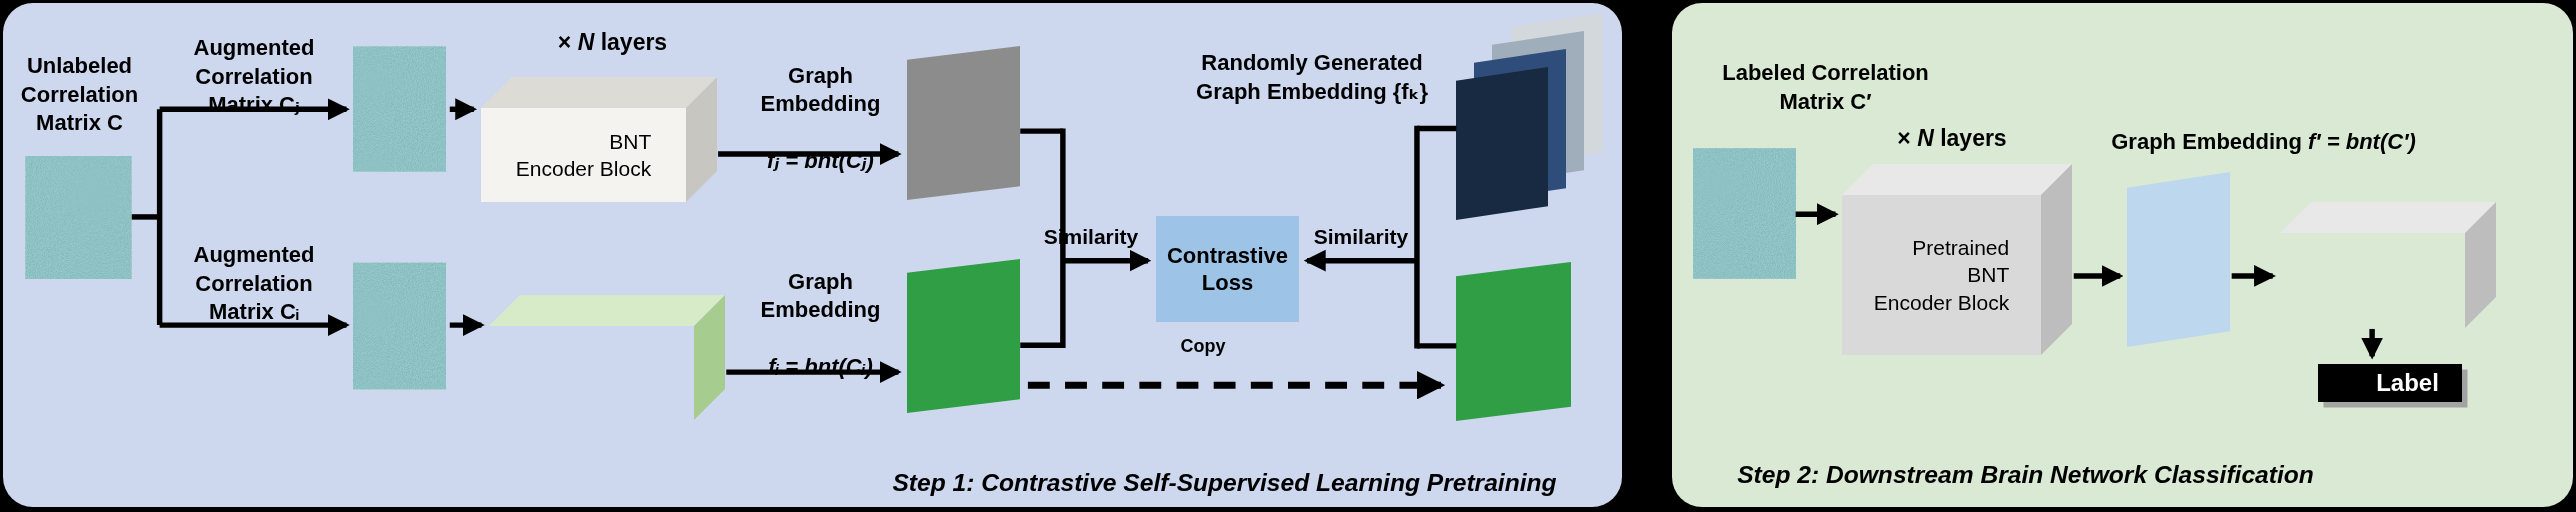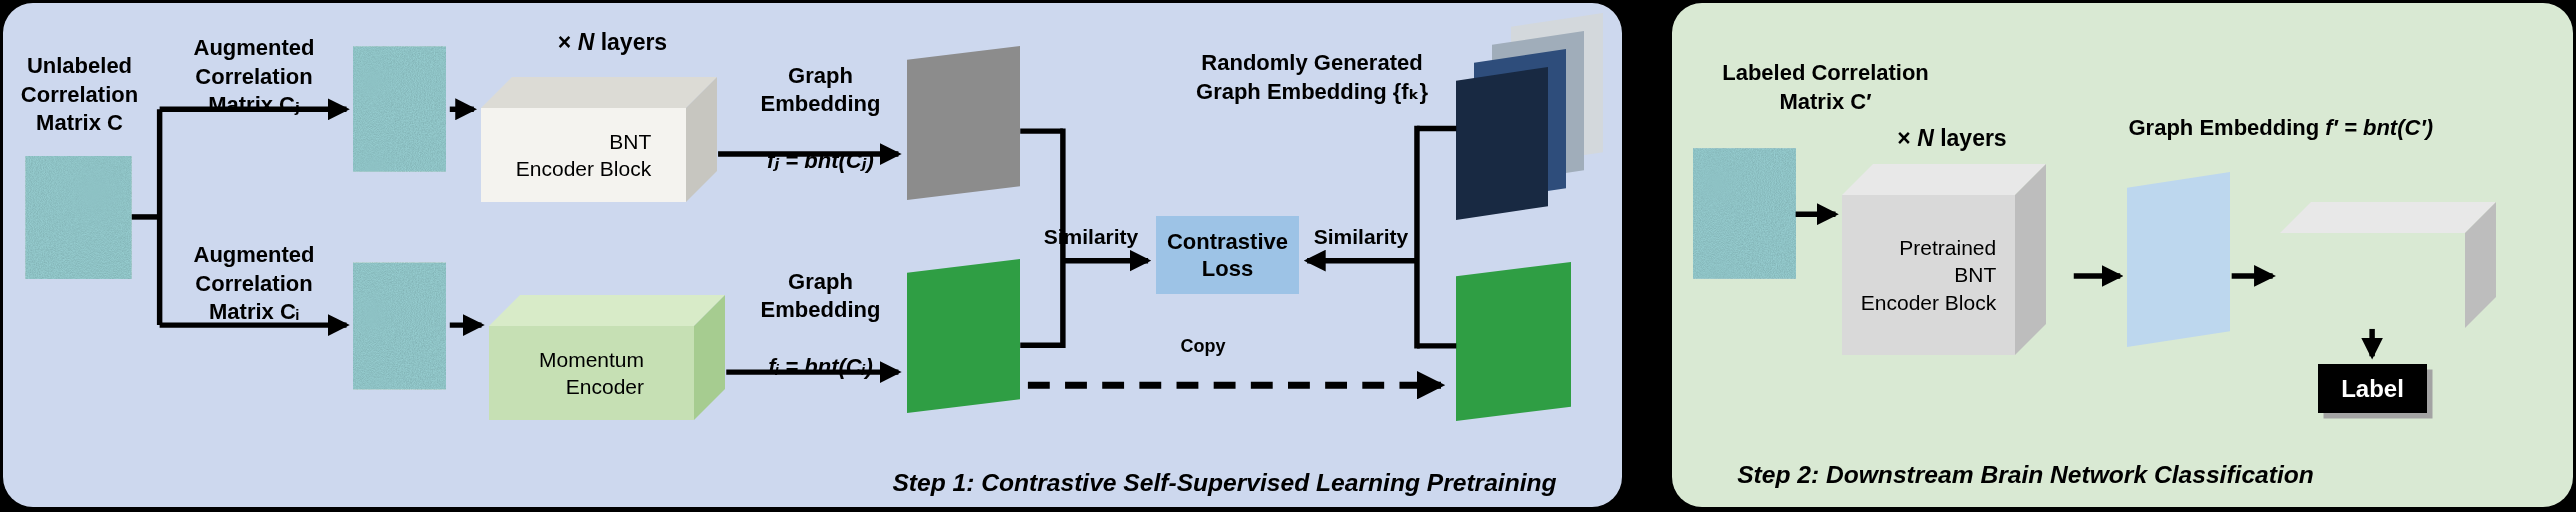--- a/index.html
+++ b/index.html
@@ -161,7 +161,7 @@
 Encoder Block</div>
 </div>
 
-<div class="lbl" style="left:2094px;top:114px;width:339px;white-space:nowrap;text-align:right;"><span>Graph Embedding </span><span class="formula">f′ = bnt(C′)</span></div>
+<div class="lbl" style="left:2094px;top:128px;width:339px;white-space:nowrap;"><span>Graph Embedding </span><span class="formula">f′ = bnt(C′)</span></div>
 
 <div class="sheet" style="left:2127px;top:172px;width:103px;height:175px;background:#bdd7ee;"></div>
 

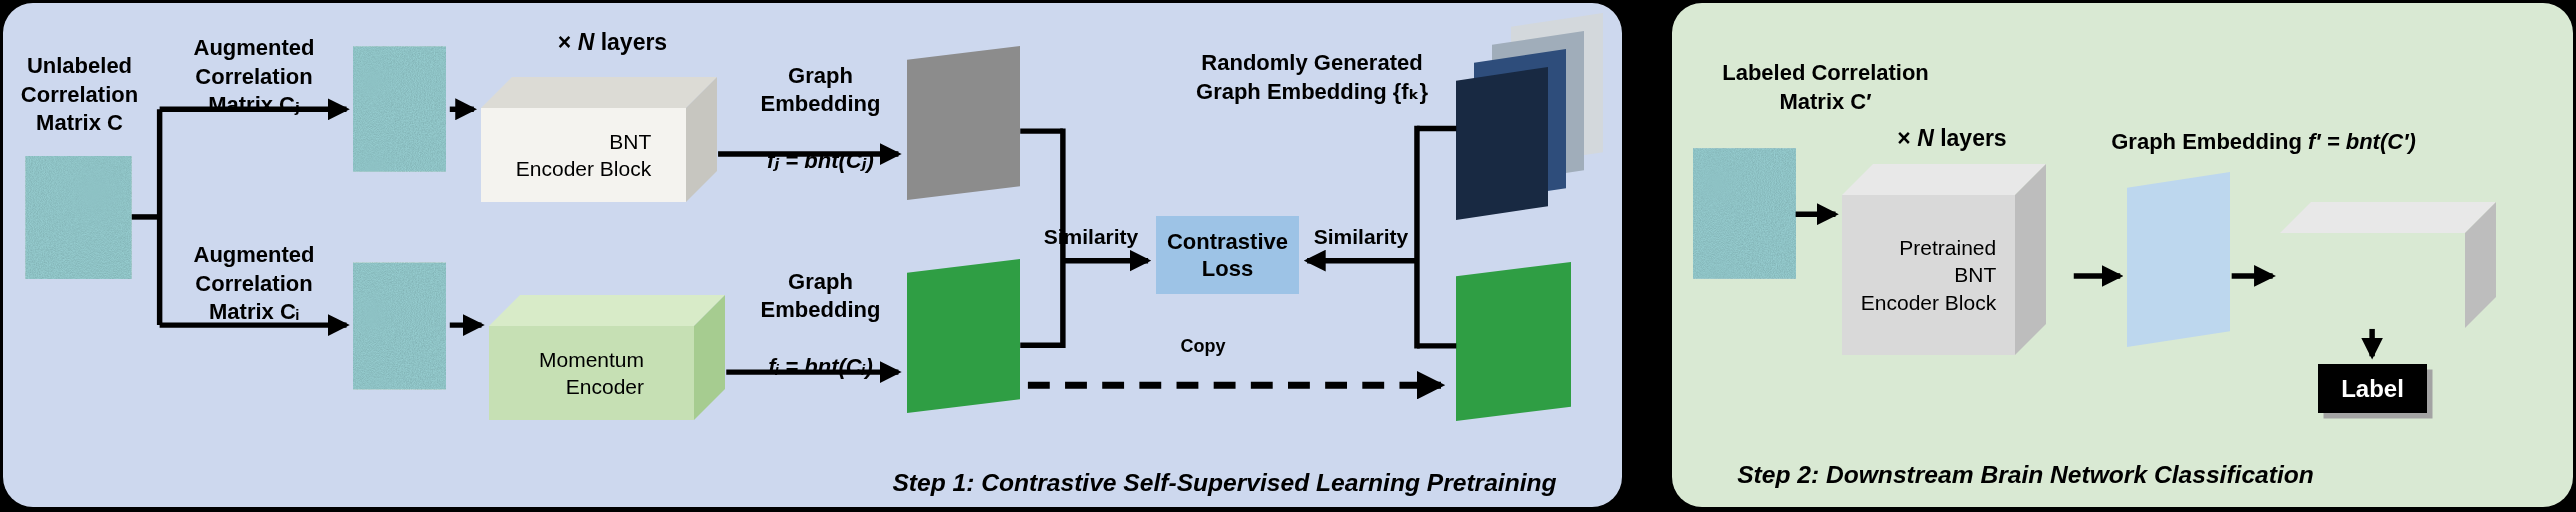--- a/index.html
+++ b/index.html
@@ -40,7 +40,7 @@
   
   .sheet{position:absolute;clip-path:polygon(0 9%,100% 0,100% 91%,0 100%);z-index:2;}
 
-  #contrastive-box{position:absolute;left:1156px;top:216px;width:143px;height:78px;
+  #contrastive-box{position:absolute;left:1156px;top:216px;width:143px;height:106px;
     background:#9dc3e6;display:flex;align-items:center;justify-content:center;
     font-weight:bold;font-size:22px;line-height:1.25;text-align:center;white-space:pre-line;z-index:2;}
 

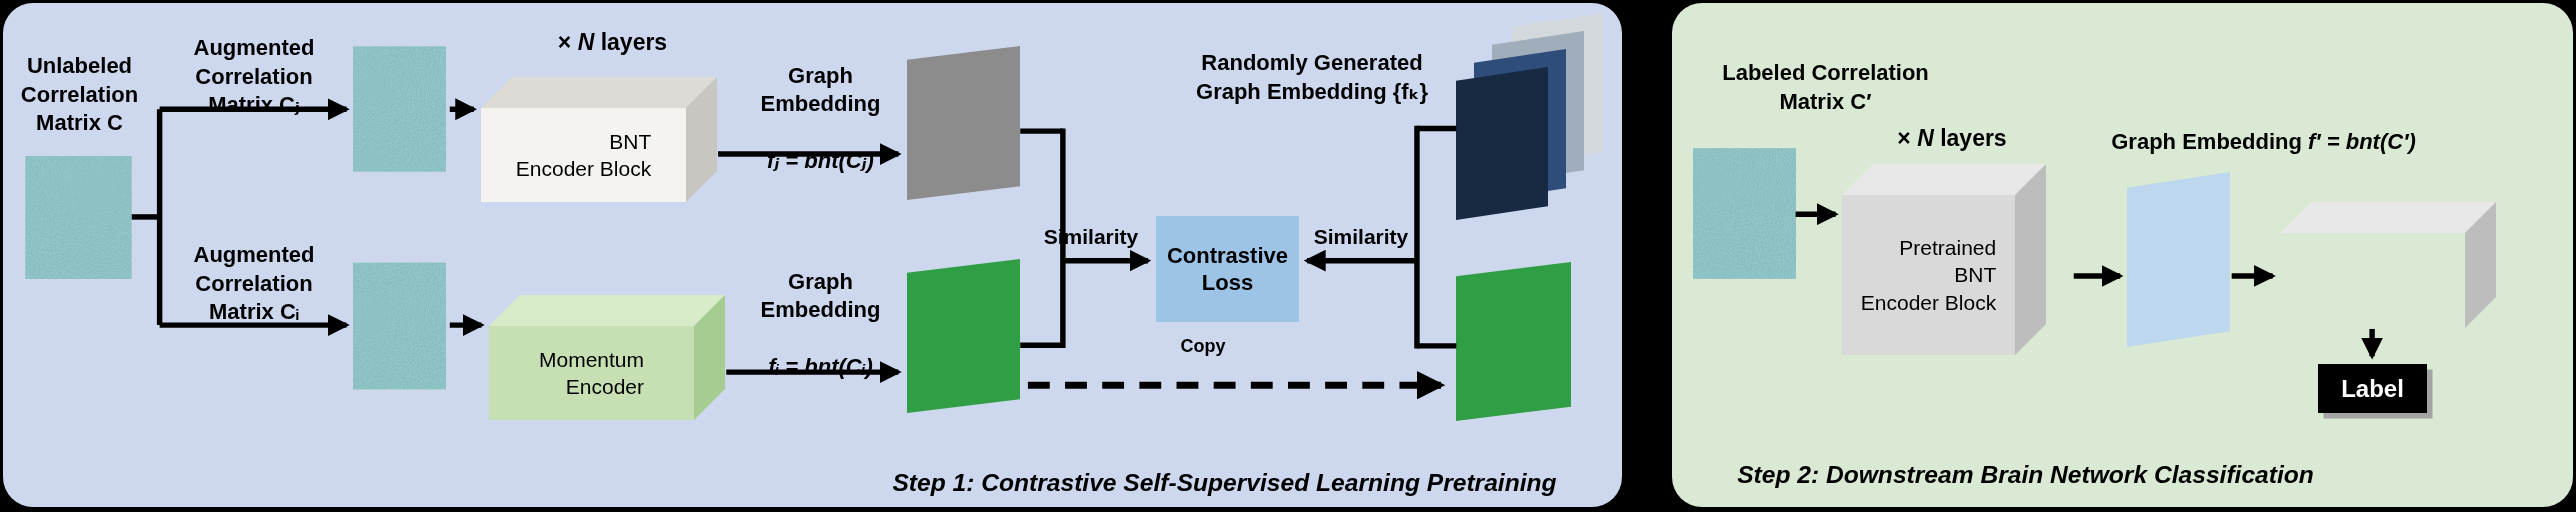--- a/index.html
+++ b/index.html
@@ -153,7 +153,7 @@
 
 <div class="lbl" style="left:1870px;top:124px;width:164px;font-size:23px;"><span>×</span> <i>N</i> <span>layers</span></div>
 
-<div class="box3d box-gray" style="left:1842px;top:164px;width:204px;height:191px;">
+<div class="box3d box-gray" style="left:1842px;top:164px;width:230px;height:191px;">
   <div class="b-top"></div>
   <div class="b-side"></div>
   <div class="b-front">Pretrained

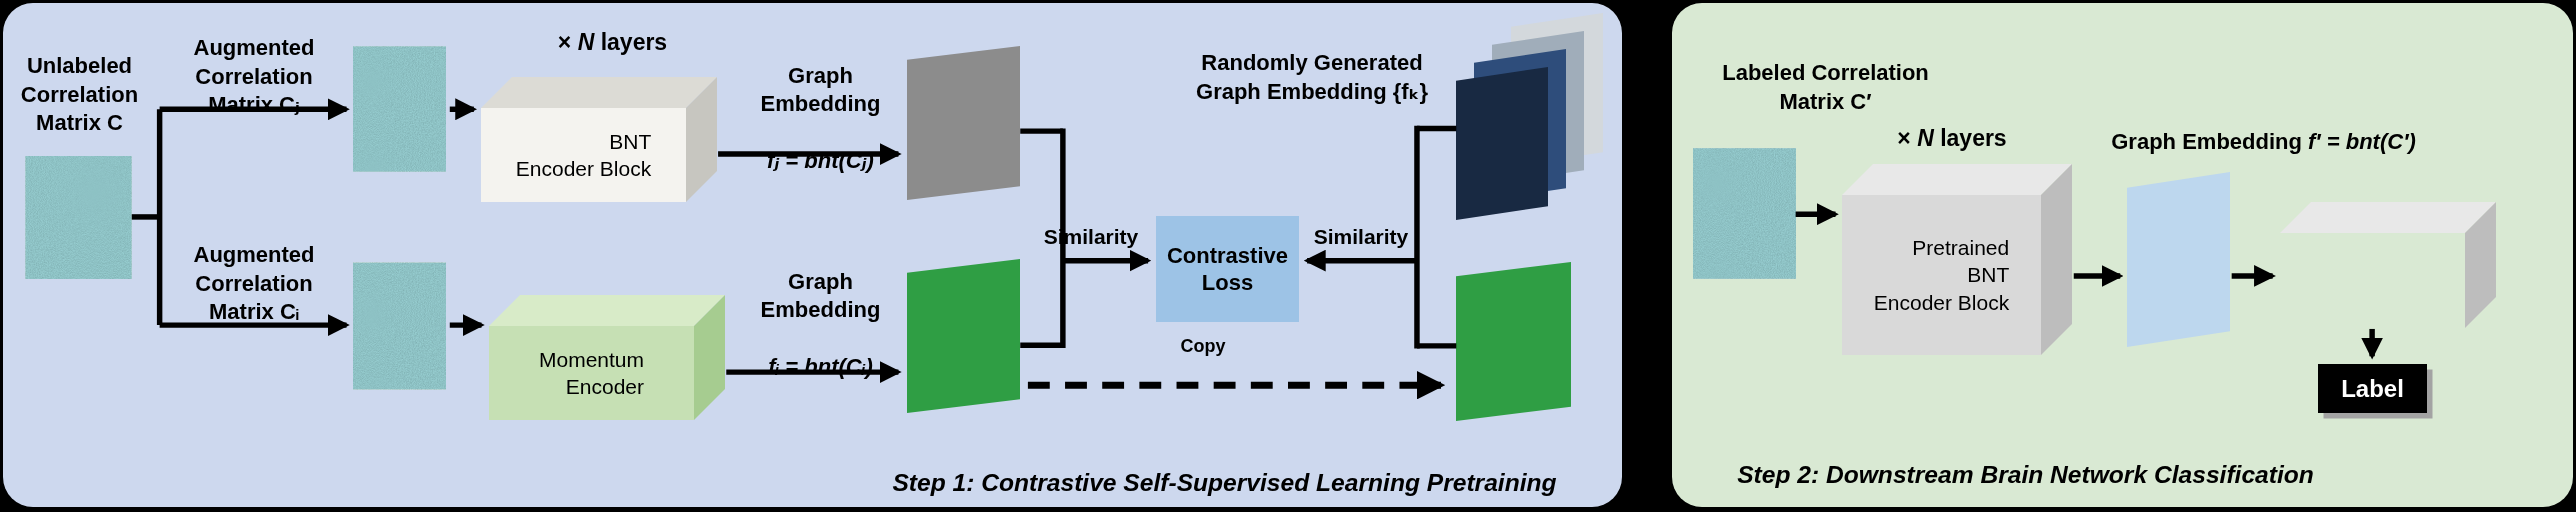--- a/index.html
+++ b/index.html
@@ -106,8 +106,6 @@
 <div class="box3d box-momentum" style="left:489px;top:295px;width:236px;height:125px;">
   <div class="b-top"></div>
   <div class="b-side"></div>
-  <div class="b-front">Momentum
-Encoder</div>
 </div>
 
 <div class="lbl" style="left:741px;top:33px;width:159px;">

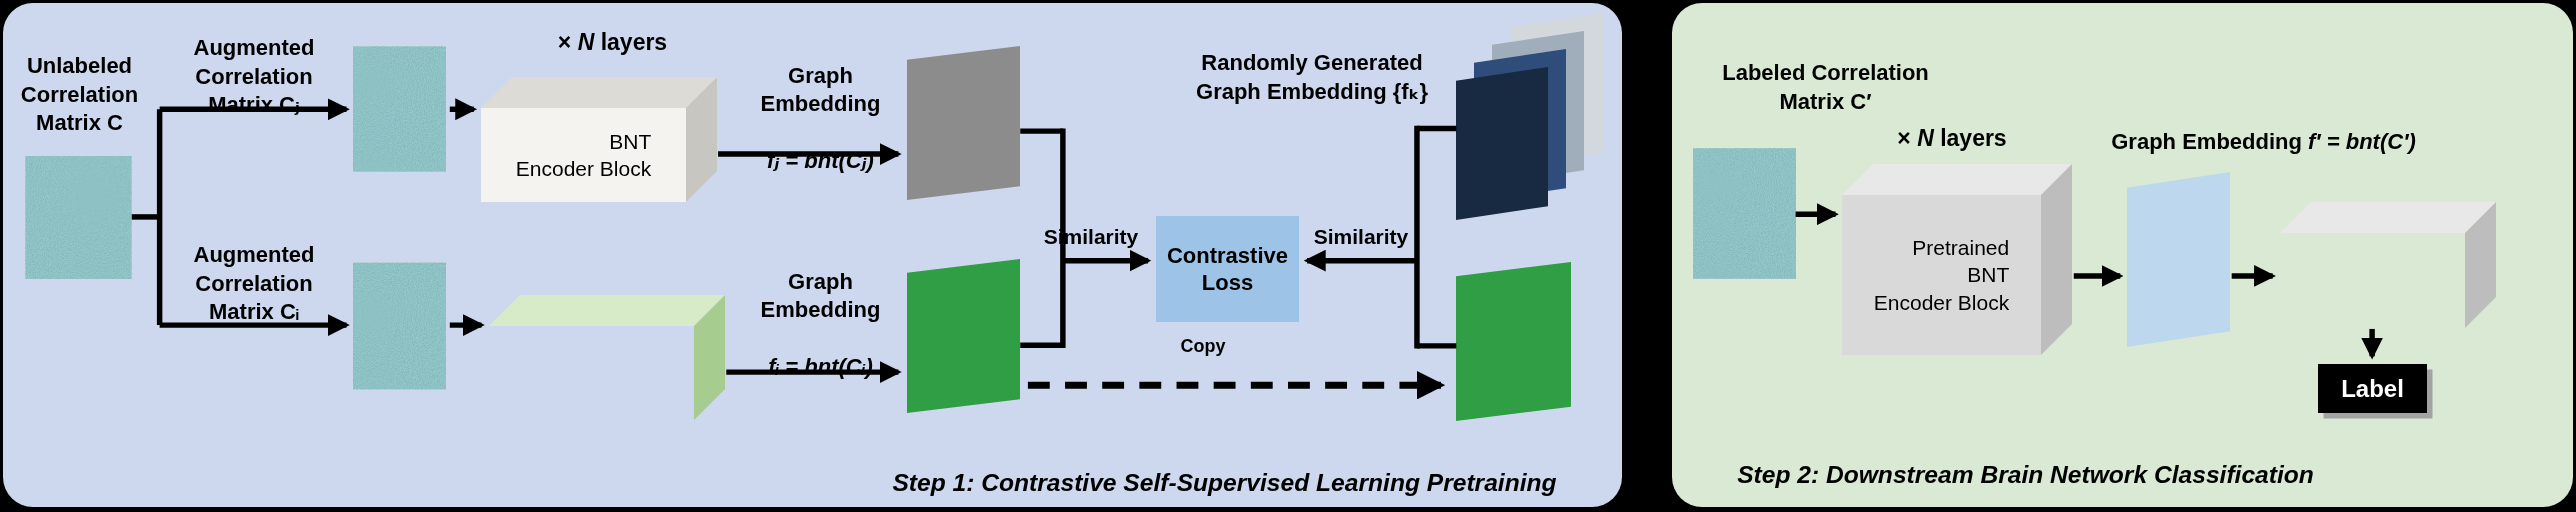--- a/index.html
+++ b/index.html
@@ -44,9 +44,9 @@
     background:#9dc3e6;display:flex;align-items:center;justify-content:center;
     font-weight:bold;font-size:22px;line-height:1.25;text-align:center;white-space:pre-line;z-index:2;}
 
-  #label-box{position:absolute;left:2318px;top:364px;width:109px;height:49px;background:#000;
+  #label-box{position:absolute;left:2318px;top:364px;width:109px;height:38px;background:#000;
     color:#fff;display:flex;align-items:center;justify-content:center;font-weight:bold;
-    font-size:24px;box-shadow:5.5px 5.5px 0 #a3a3a3;z-index:2;}
+    font-size:24px;box-shadow:5.5px 5.5px 0 #a3a3a3;z-index:2;padding-left:35px;}
 
   #overlay{position:absolute;left:0;top:0;z-index:5;pointer-events:none;}
   .ln{stroke:#000;stroke-width:10;fill:none;}

